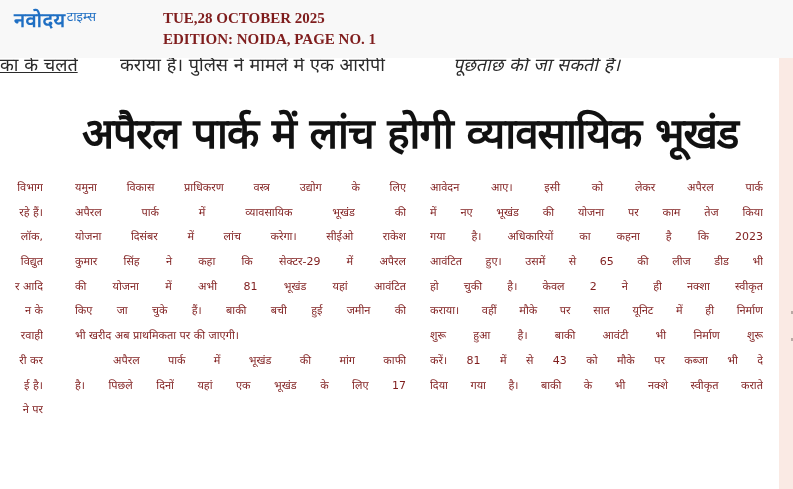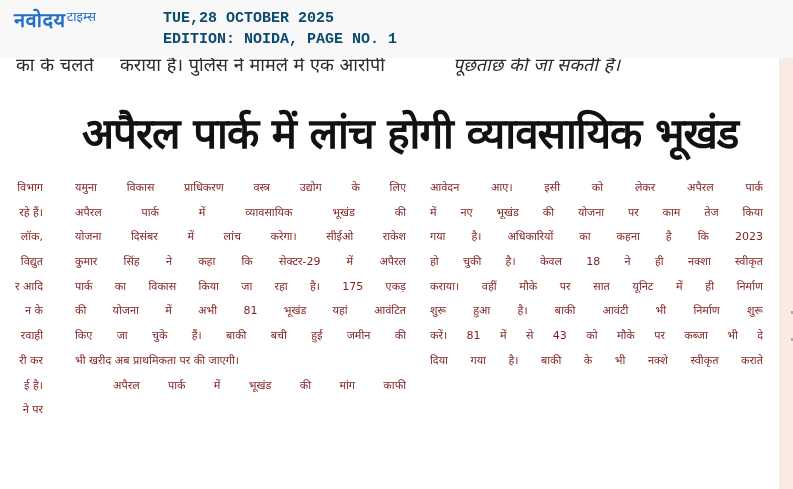--- a/index.html
+++ b/index.html
@@ -25,8 +25,8 @@
     .logo-sub { font-size: 13px; color: #1f6fc3; line-height: 16px; margin-left: 1px; }
     .dateline {
       position: absolute; left: 163px; top: 8px;
-      font-family: Liberation Mono, monospace; font-weight: bold;
-      font-size: 15px; line-height: 21px; color: #0c4a6e; white-space: nowrap;
+      font-family: Liberation Serif, serif; font-weight: bold;
+      font-size: 15px; line-height: 21px; color: #7f1d1d; white-space: nowrap;
     }
 
     .headline {

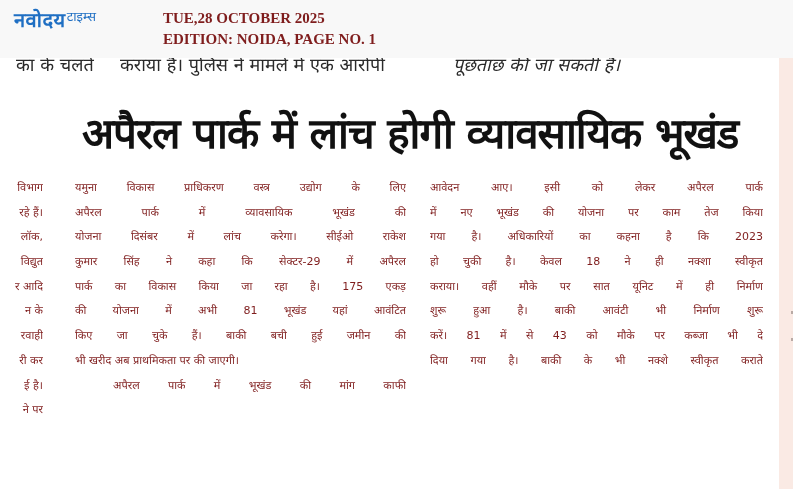--- a/index.html
+++ b/index.html
@@ -56,7 +56,7 @@
 <div class="paper">
 
   <div class="topline">
-    <span style="left:16px;">का के चलते</span>
+    <span style="left:0px;text-decoration:underline;">का के चलते</span>
     <span style="left:120px;text-align:center;">कराया है। पुलिस ने मामले में एक आरोपी</span>
     <span style="left:453px;font-style:italic;">पूछताछ की जा सकती है।</span>
   </div>

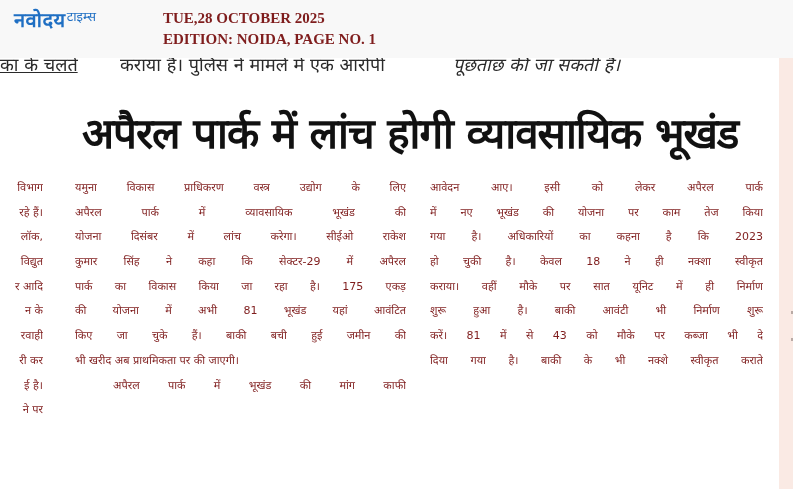--- a/index.html
+++ b/index.html
@@ -92,6 +92,7 @@
     <span class="line">आवेदन आए। इसी को लेकर अपैरल पार्क</span>
     <span class="line">में नए भूखंड की योजना पर काम तेज किया</span>
     <span class="line">गया है। अधिकारियों का कहना है कि 2023</span>
+    <span class="line">आवंटित हुए। उसमें से 65 की लीज डीड भी</span>
     <span class="line">हो चुकी है। केवल 18 ने ही नक्शा स्वीकृत</span>
     <span class="line">कराया। वहीं मौके पर सात यूनिट में ही निर्माण</span>
     <span class="line">शुरू हुआ है। बाकी आवंटी भी निर्माण शुरू</span>

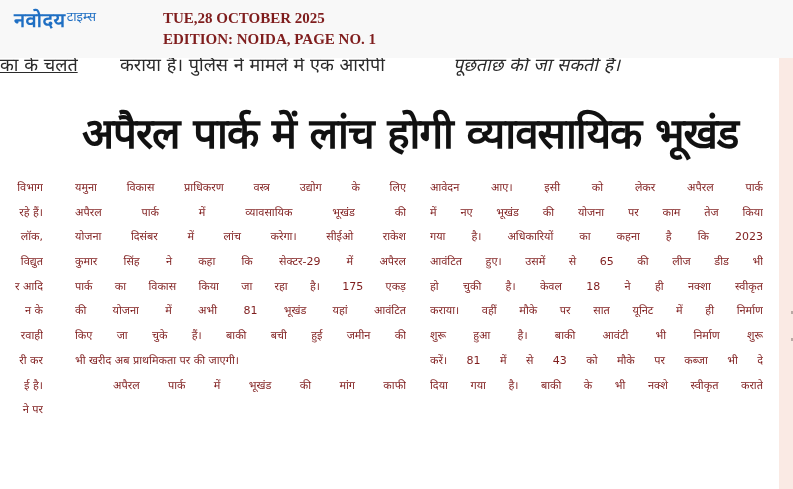--- a/index.html
+++ b/index.html
@@ -81,7 +81,6 @@
     <span class="line">अपैरल पार्क में व्यावसायिक भूखंड की</span>
     <span class="line">योजना दिसंबर में लांच करेगा। सीईओ राकेश</span>
     <span class="line">कुमार सिंह ने कहा कि सेक्टर-29 में अपैरल</span>
-    <span class="line">पार्क का विकास किया जा रहा है। 175 एकड़</span>
     <span class="line">की योजना में अभी 81 भूखंड यहां आवंटित</span>
     <span class="line">किए जा चुके हैं। बाकी बची हुई जमीन की</span>
     <span class="line last">भी खरीद अब प्राथमिकता पर की जाएगी।</span>

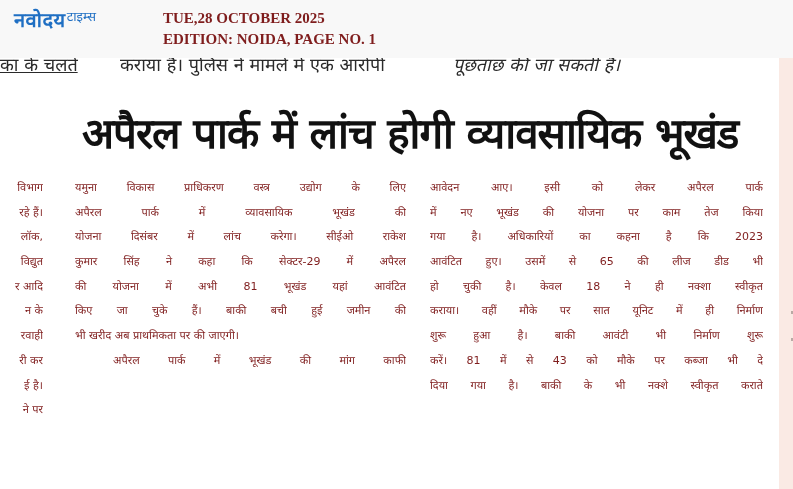--- a/index.html
+++ b/index.html
@@ -92,7 +92,7 @@
     <span class="line">में नए भूखंड की योजना पर काम तेज किया</span>
     <span class="line">गया है। अधिकारियों का कहना है कि 2023</span>
     <span class="line">आवंटित हुए। उसमें से 65 की लीज डीड भी</span>
-    <span class="line">हो चुकी है। केवल 18 ने ही नक्शा स्वीकृत</span>
+    <span class="line">हो चुकी है। केवल 2 ने ही नक्शा स्वीकृत</span>
     <span class="line">कराया। वहीं मौके पर सात यूनिट में ही निर्माण</span>
     <span class="line">शुरू हुआ है। बाकी आवंटी भी निर्माण शुरू</span>
     <span class="line">करें। 81 में से 43 को मौके पर कब्जा भी दे</span>

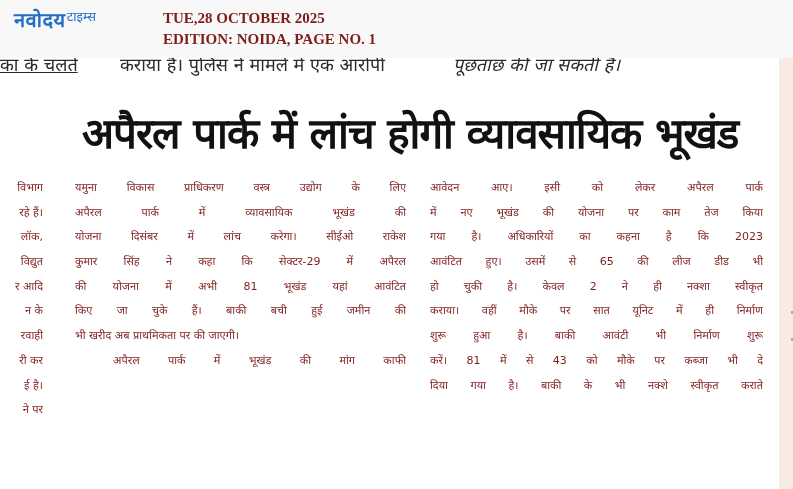--- a/index.html
+++ b/index.html
@@ -85,6 +85,7 @@
     <span class="line">किए जा चुके हैं। बाकी बची हुई जमीन की</span>
     <span class="line last">भी खरीद अब प्राथमिकता पर की जाएगी।</span>
     <span class="line indent2">अपैरल पार्क में भूखंड की मांग काफी</span>
+    <span class="line">है। पिछले दिनों यहां एक भूखंड के लिए 17</span>
   </div>
 
   <div class="col col-right">

